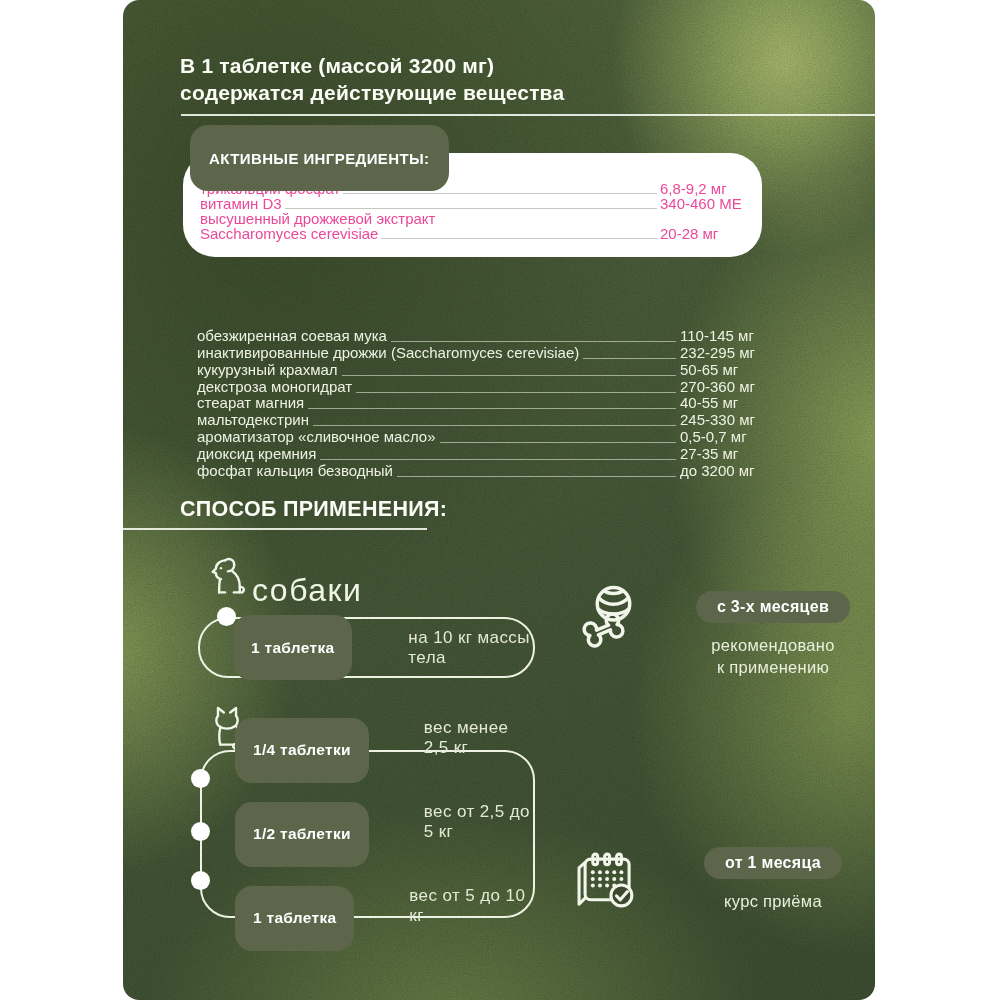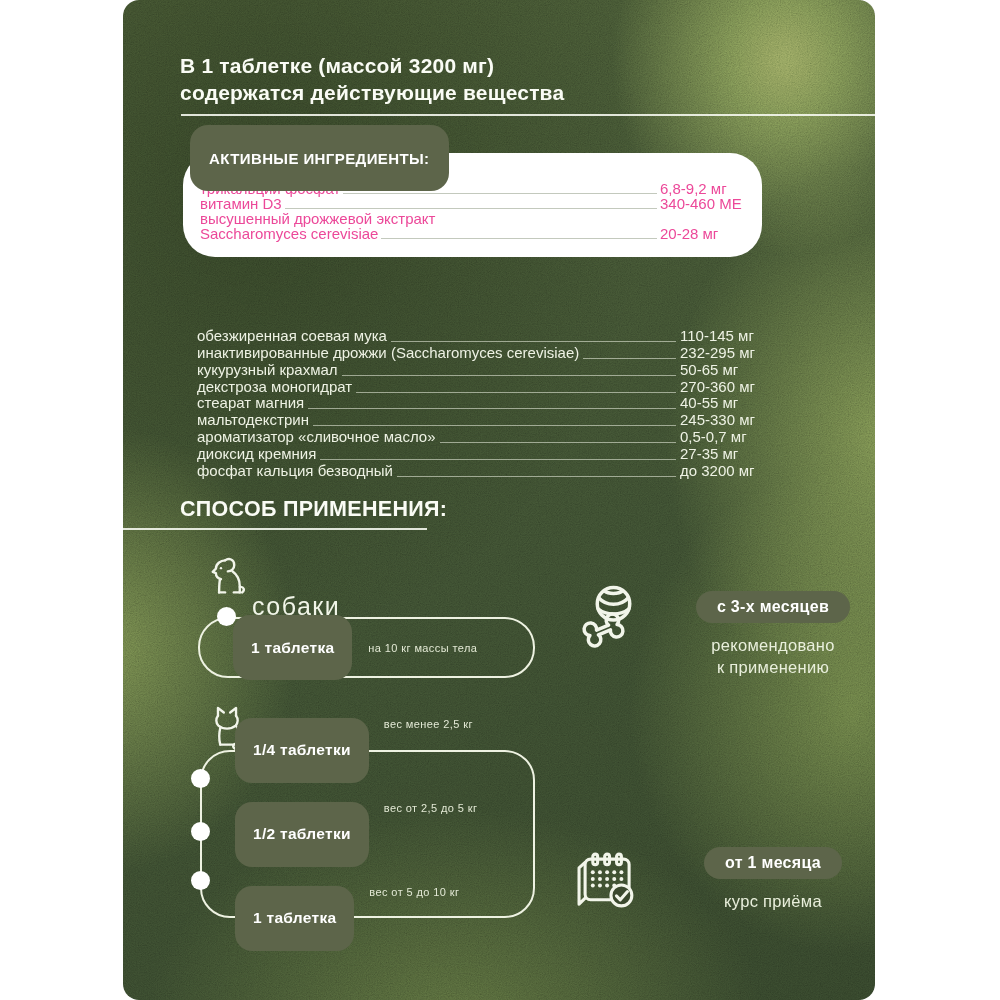--- a/index.html
+++ b/index.html
@@ -39,7 +39,7 @@
   .pet-icon{position:absolute;color:#f2f5ea;}
   .dog-icon{left:79px;top:553px;}
   .cat-icon{left:84px;top:703px;}
-  .pet-label{position:absolute;font-size:25px;color:#f1f5e8;letter-spacing:1.5px;margin-top:20px;}
+  .pet-label{position:absolute;font-size:32px;color:#f1f5e8;letter-spacing:1.5px;}
   .dog-label{left:129px;top:572px;}
   .cat-label{left:129px;top:708px;font-family:Liberation Serif, serif;}
   .obox{position:absolute;border:2px solid #eef2e2;border-radius:30px;box-sizing:border-box;}

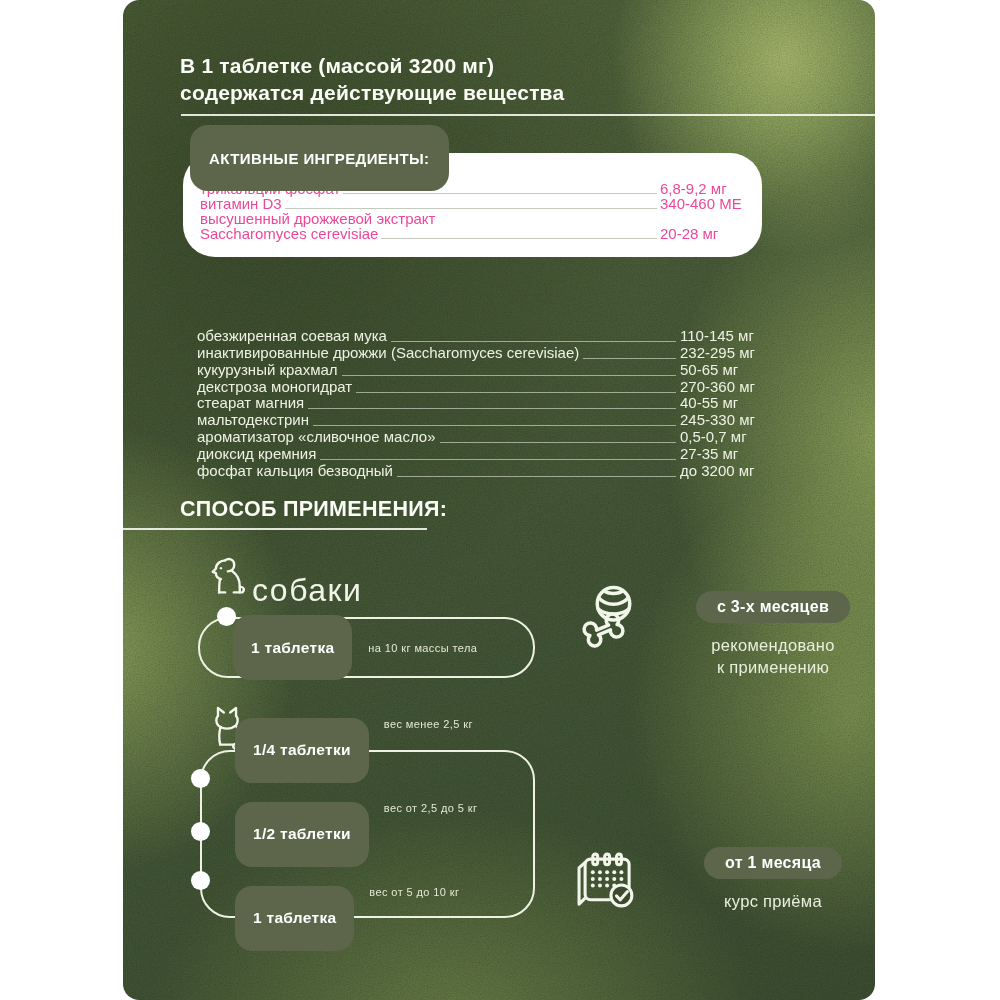--- a/index.html
+++ b/index.html
@@ -56,7 +56,7 @@
   .pill{background:#5d654a;color:#fff;font-weight:bold;font-size:15.5px;display:flex;
         align-items:center;justify-content:center;border-radius:17px;height:33px;
         padding:16px 18px;letter-spacing:.3px;flex:none;}
-  .box-text{font-size:11px;color:#e3e9d5;letter-spacing:.4px;}
+  .box-text{font-size:17px;color:#e3e9d5;letter-spacing:.4px;margin-left:40px;}
   .note{position:absolute;left:447px;width:242px;display:flex;gap:16px;}
   .note1{top:585px;}.note2{top:713px;}.note3{top:841px;}
   .note-icon{width:72px;flex:none;display:flex;justify-content:center;color:#f2f5ea;}

